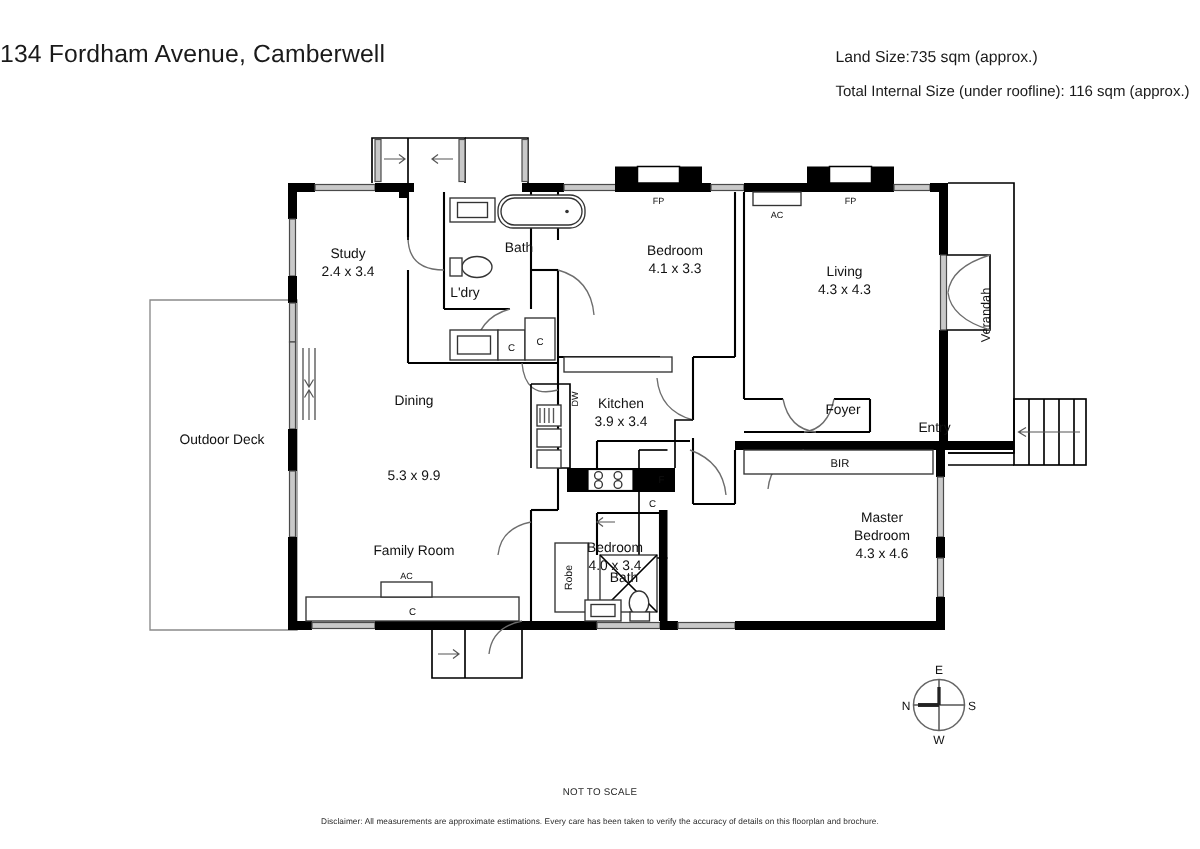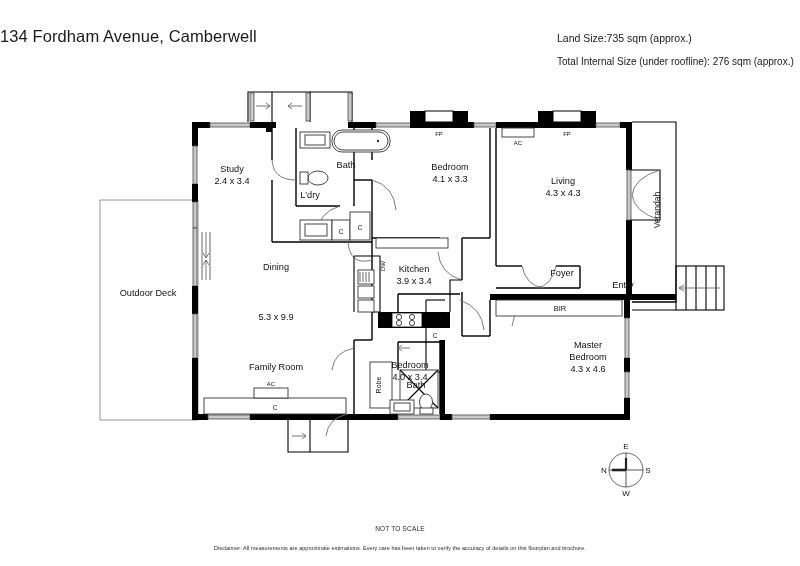--- a/index.html
+++ b/index.html
@@ -115,7 +115,7 @@
 
 <div class="abs" id="land-size">Land Size:735  sqm (approx.)</div>
 
-<div class="abs" id="internal-size">Total Internal Size (under roofline): 276 sqm (approx.)</div>
+<div class="abs" id="internal-size">Total Internal Size (under roofline): 116 sqm (approx.)</div>
 
 <div class="abs" id="plan">
 <svg width="800" height="440" viewBox="0 0 800 440" xmlns="http://www.w3.org/2000/svg">

